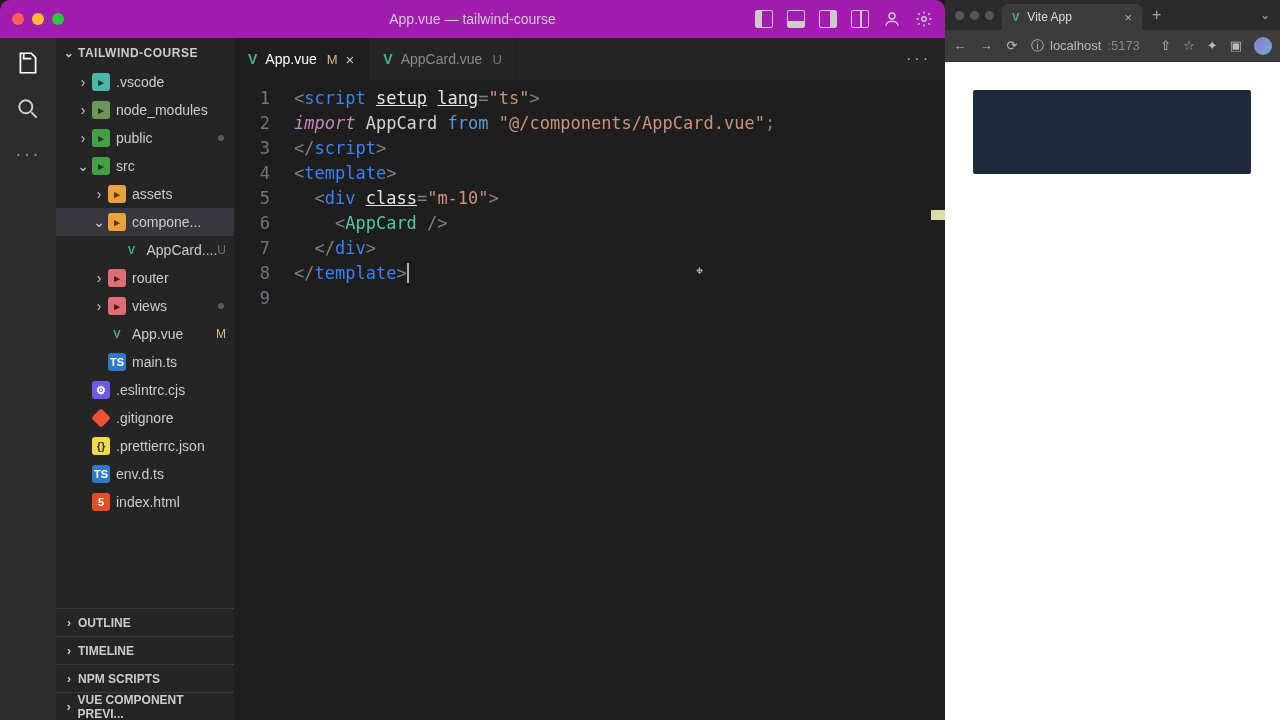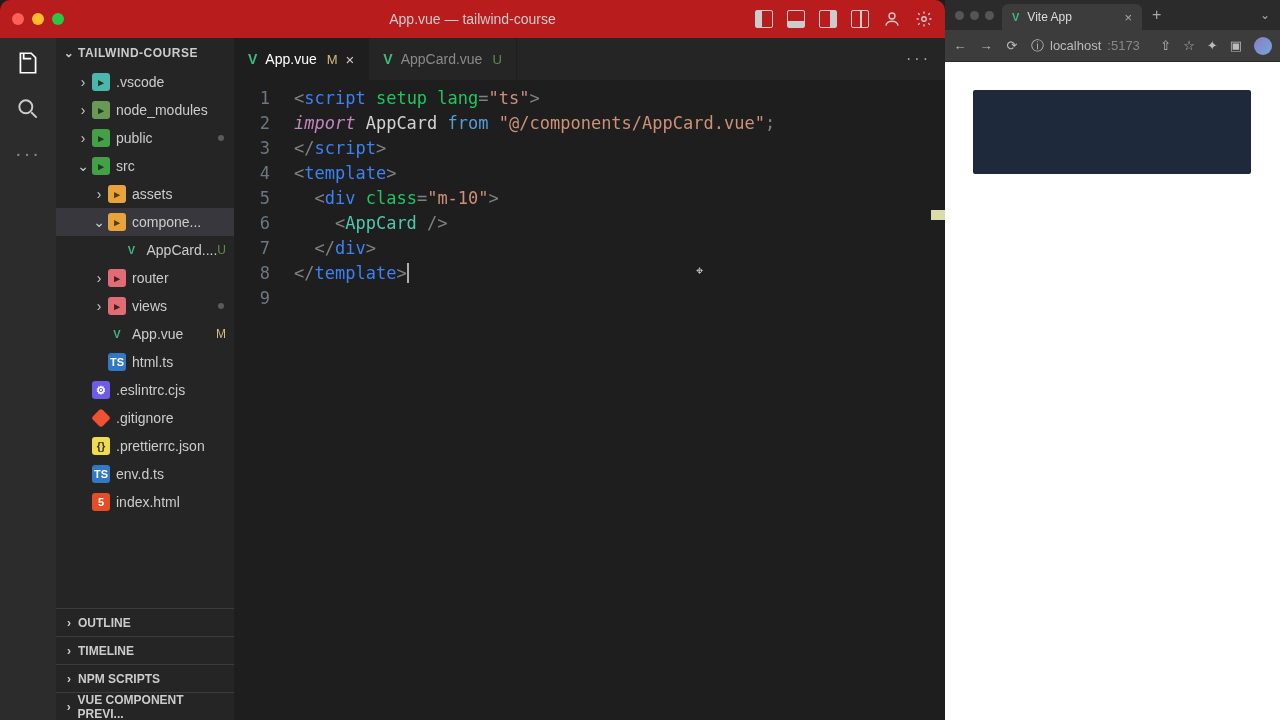--- a/index.html
+++ b/index.html
@@ -8,7 +8,7 @@
 .browser { flex: 1; height: 720px; background: #fff; display: flex; flex-direction: column; }
 
 
-.titlebar { height: 38px; background: #b91c1c; display: flex; align-items: center; padding: 0 12px; position: relative; }
+.titlebar { height: 38px; background: #a21caf; display: flex; align-items: center; padding: 0 12px; position: relative; }
 .traffic { display: flex; gap: 8px; }
 .tl { width: 12px; height: 12px; border-radius: 50%; }
 .tl.red { background: #ff5f57; }

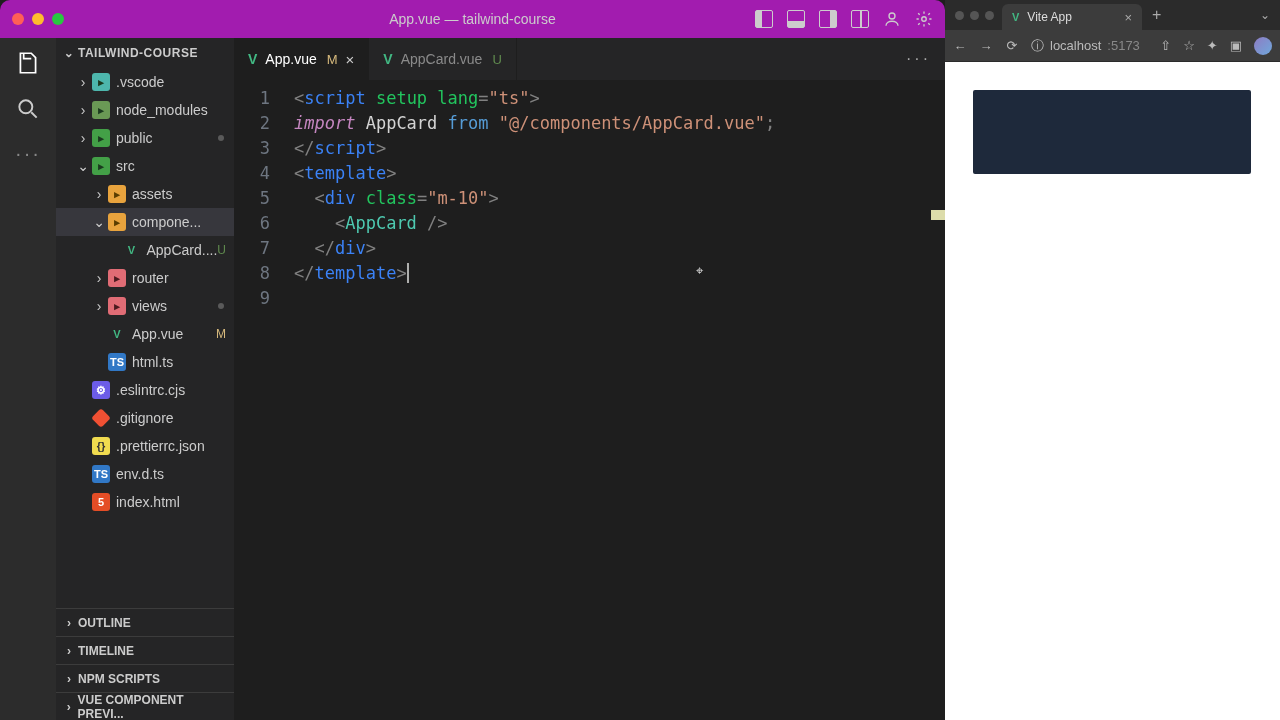--- a/index.html
+++ b/index.html
@@ -74,7 +74,7 @@
 .gutter { width: 60px; text-align: right; color: #6e7681; padding-right: 24px; }
 .code { flex: 1; white-space: pre; color: #d4d4d4; }
 .tok-tag { color: #3b82f6; }
-.tok-attr { color: #22c55e; }
+.tok-attr { color: #e5e5e5; text-decoration: underline; }
 .tok-kw { color: #c586c0; font-style: italic; }
 .tok-kw2 { color: #569cd6; }
 .tok-str { color: #ce9178; }

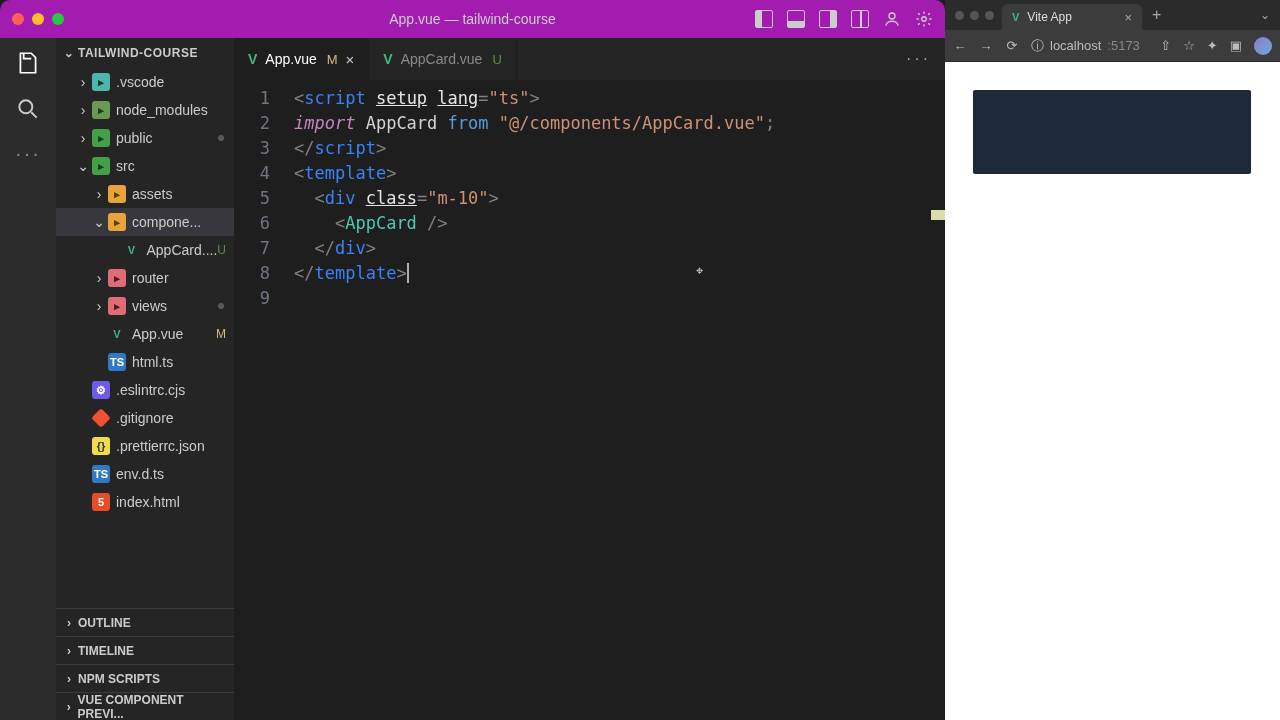--- a/index.html
+++ b/index.html
@@ -209,7 +209,7 @@
           <div class="tree-row indent2">
             <span class="chev"> </span>
             <span class="icon ts-icon">TS</span>
-            <span>html.ts</span>
+            <span>main.ts</span>
           </div>
           <div class="tree-row indent1">
             <span class="chev"> </span>

